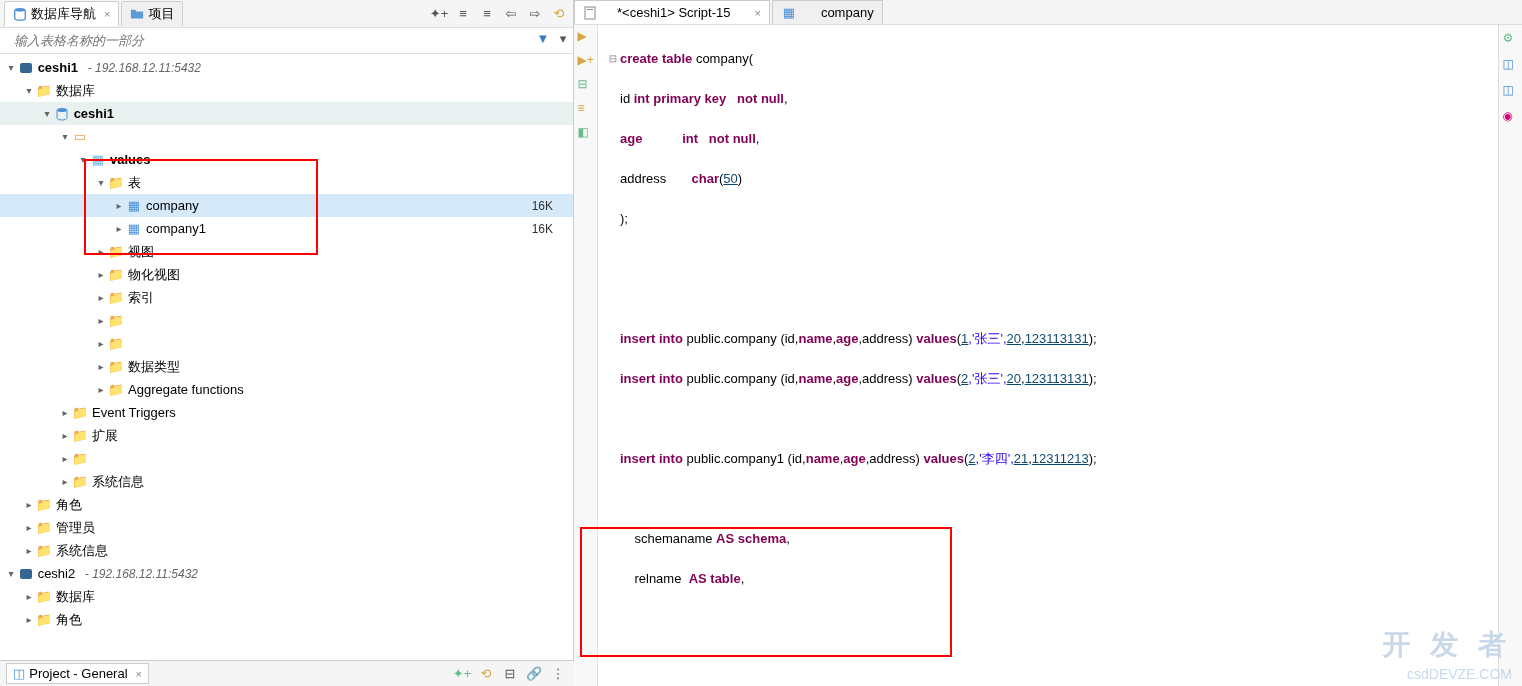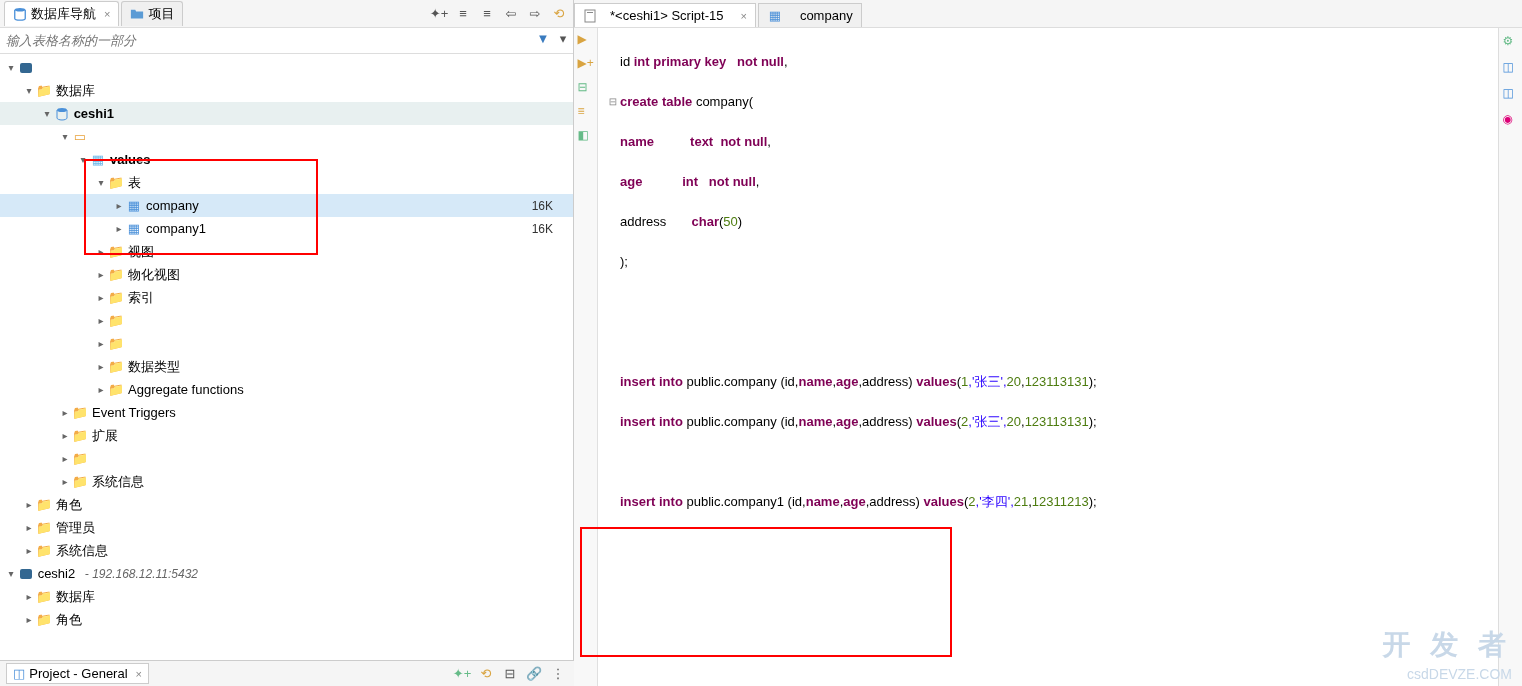--- a/index.html
+++ b/index.html
@@ -28,7 +28,7 @@
 .tree-size { color: #333; margin-right: 20px; font-size: 12px; }
 .red-box { position: absolute; border: 2px solid red; pointer-events: none; }
 .editor-tabs { display: flex; height: 28px; background: #f5f5f5; border-bottom: 1px solid #ddd; align-items: flex-end; }
-.ed-tab { display: flex; align-items: center; padding: 4px 8px; gap: 13px; background: #fff; border: 1px solid #ccc; border-bottom: none; margin-right: 2px; }
+.ed-tab { display: flex; align-items: center; padding: 4px 8px; gap: 20px; background: #fff; border: 1px solid #ccc; border-bottom: none; margin-right: 2px; }
 .ed-tab.inactive { background: #f0f0f0; }
 .editor-area { flex: 1; display: flex; position: relative; }
 .gutter-bar { width: 24px; background: #f8f8f8; border-right: 1px solid #e0e0e0; display: flex; flex-direction: column; align-items: center; padding-top: 4px; gap: 8px; }

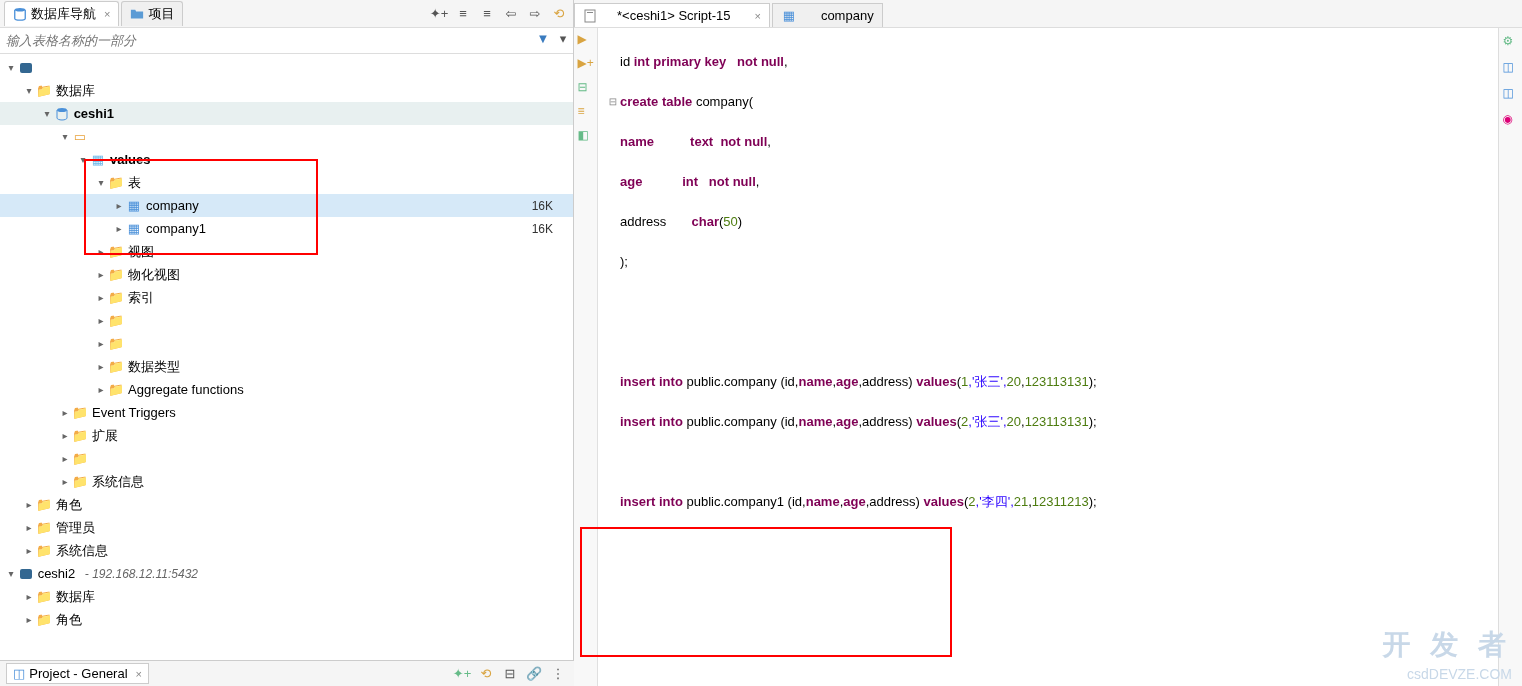--- a/index.html
+++ b/index.html
@@ -15,7 +15,7 @@
 .toolbar-right { margin-left: auto; display: flex; gap: 4px; }
 .toolbar-btn { width: 20px; height: 20px; display: flex; align-items: center; justify-content: center; color: #555; cursor: pointer; }
 .filter-bar { display: flex; height: 26px; border-bottom: 1px solid #ddd; }
-.filter-input { flex: 1; border: none; padding: 2px 6px; font-style: italic; color: #888; outline: none; }
+.filter-input { flex: 1; border: none; padding: 2px 14px; font-style: italic; color: #888; outline: none; }
 .tree { flex: 1; overflow: auto; padding: 2px 0; }
 .tree-row { display: flex; align-items: center; height: 23px; padding-left: 4px; cursor: pointer; white-space: nowrap; }
 .tree-row.selected { background: #d6e9f8; }

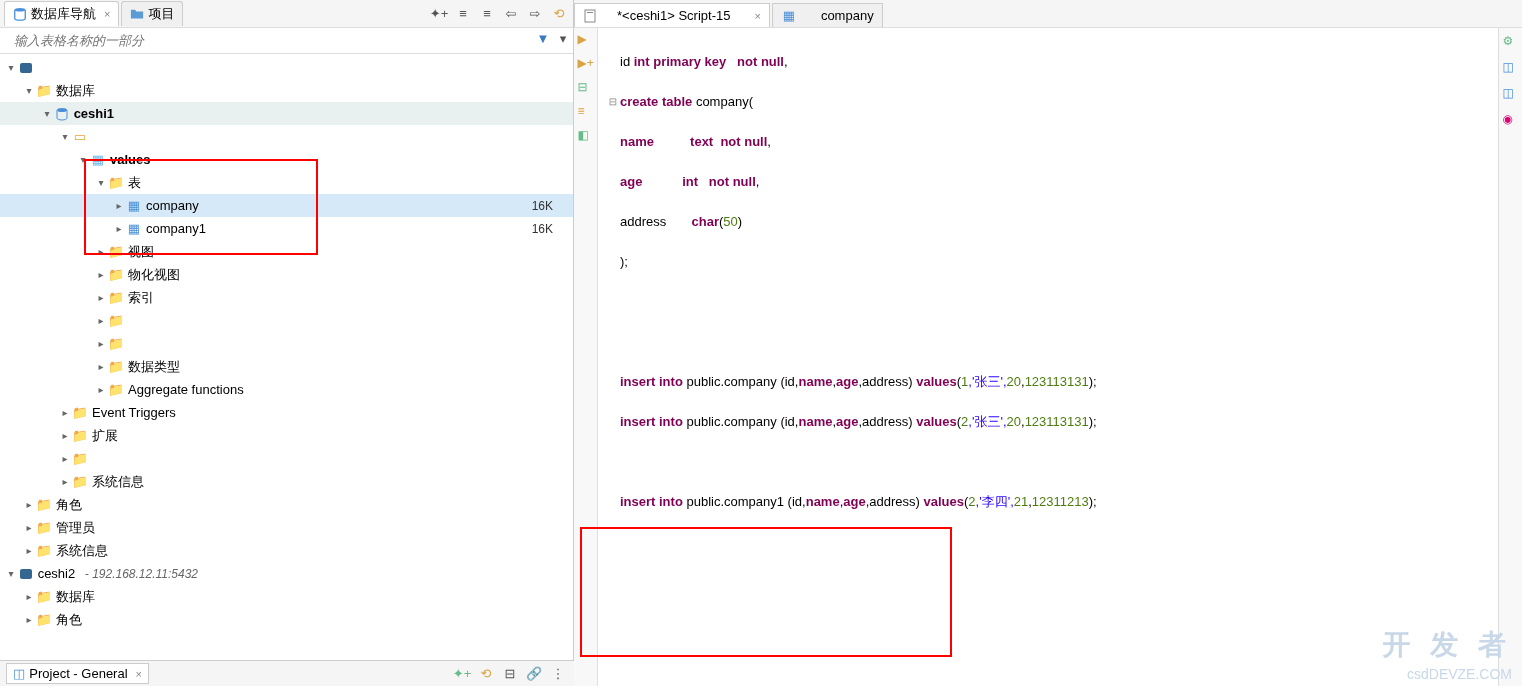--- a/index.html
+++ b/index.html
@@ -85,7 +85,7 @@
 
       <div class="tree-row"><span class="indent" style="width:0px"></span><span class="chevron">▾</span><svg width="16" height="14">
             <rect x="2" y="2" width="12" height="10" fill="#336791" rx="2"></rect>
-          </svg>&nbsp;</div>
+          </svg>&nbsp;<span class="tree-label"><b>ceshi1</b> <span class="tree-meta">- 192.168.12.11:5432</span></span></div>
       <div class="tree-row">
           <span class="indent" style="width:18px"></span>
           <span class="chevron">▾</span>

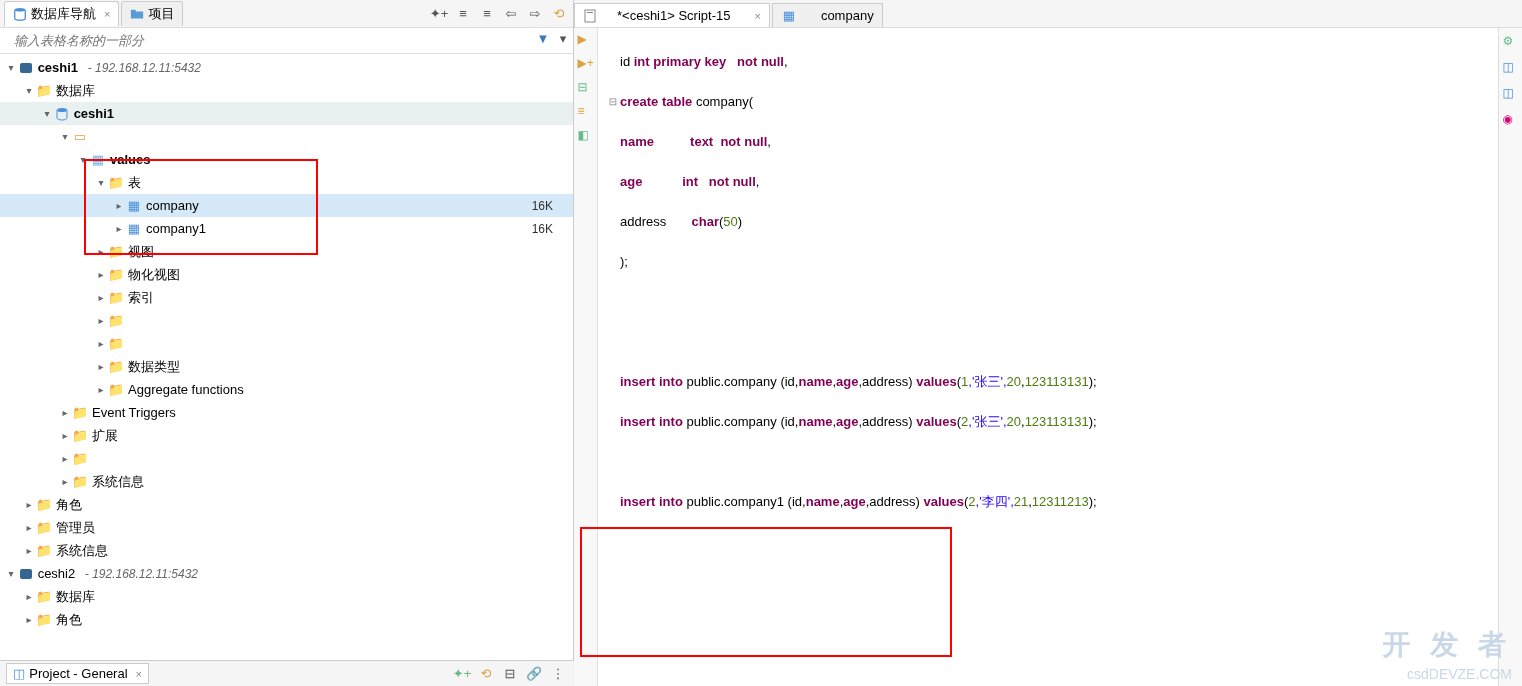--- a/index.html
+++ b/index.html
@@ -250,8 +250,8 @@
         <span class="gutter-icon" style="color:#6b8">◧</span>
       </div>
       <div class="editor-content">
+<div class="editor-line"><span class="fold-col">⊟</span><span class="kw">create table</span><span> company(</span></div>
 <div class="editor-line"><span class="fold-col"></span><span>id </span><span class="kw">int primary key   not null</span><span>,</span></div>
-<div class="editor-line"><span class="fold-col">⊟</span><span class="kw">create table</span><span> company(</span></div>
 <div class="editor-line"><span class="fold-col"></span><span class="kw">name          </span><span class="kw">text  not null</span><span>,</span></div>
 <div class="editor-line"><span class="fold-col"></span><span class="kw">age           </span><span class="kw">int   not null</span><span>,</span></div>
 <div class="editor-line"><span class="fold-col"></span><span>address       </span><span class="kw">char</span><span>(</span><span class="num">50</span><span>)</span></div>

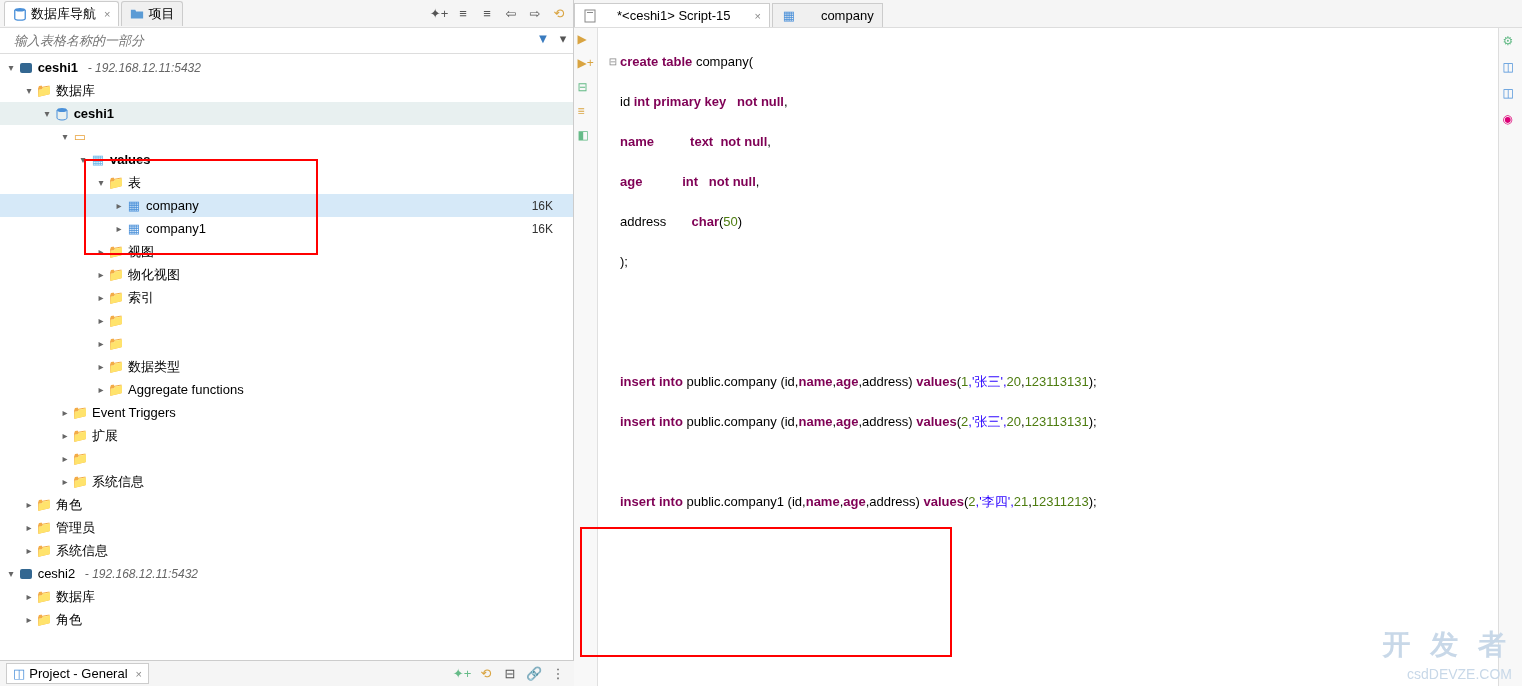--- a/index.html
+++ b/index.html
@@ -252,7 +252,6 @@
       <div class="editor-content">
 <div class="editor-line"><span class="fold-col">⊟</span><span class="kw">create table</span><span> company(</span></div>
 <div class="editor-line"><span class="fold-col"></span><span>id </span><span class="kw">int primary key   not null</span><span>,</span></div>
-<div class="editor-line"><span class="fold-col"></span><span class="kw">name          </span><span class="kw">text  not null</span><span>,</span></div>
 <div class="editor-line"><span class="fold-col"></span><span class="kw">age           </span><span class="kw">int   not null</span><span>,</span></div>
 <div class="editor-line"><span class="fold-col"></span><span>address       </span><span class="kw">char</span><span>(</span><span class="num">50</span><span>)</span></div>
 <div class="editor-line"><span class="fold-col"></span><span>);</span></div>

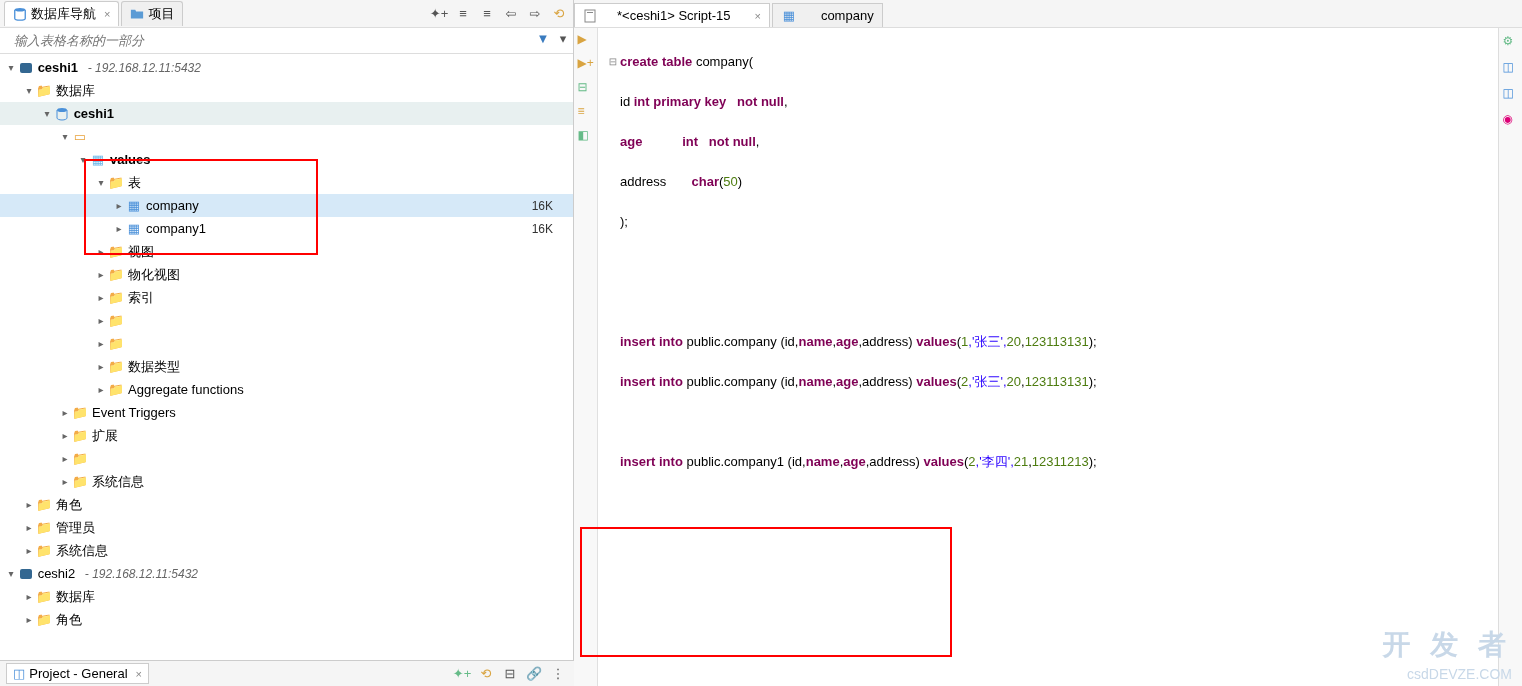--- a/index.html
+++ b/index.html
@@ -38,7 +38,7 @@
 .fold-col { width: 14px; display: inline-block; text-align: center; color: #888; font-size: 10px; vertical-align: top; }
 .kw { color: #7f0055; font-weight: bold; }
 .str { color: #2a00ff; }
-.num { color: #4d7c0f; }
+.num { color: #0c4a6e; text-decoration: underline; }
 .status-bar { position: absolute; bottom: 0; left: 0; height: 26px; width: 574px; background: #f5f5f5; border-top: 1px solid #ccc; display: flex; align-items: center; padding: 0 6px; }
 .status-tab { display: flex; align-items: center; padding: 2px 6px; gap: 4px; background: #fff; border: 1px solid #ccc; }
 .watermark { position: absolute; right: 10px; bottom: 22px; font-size: 28px; color: #c8d8e8; font-weight: bold; letter-spacing: 6px; z-index: 100; }

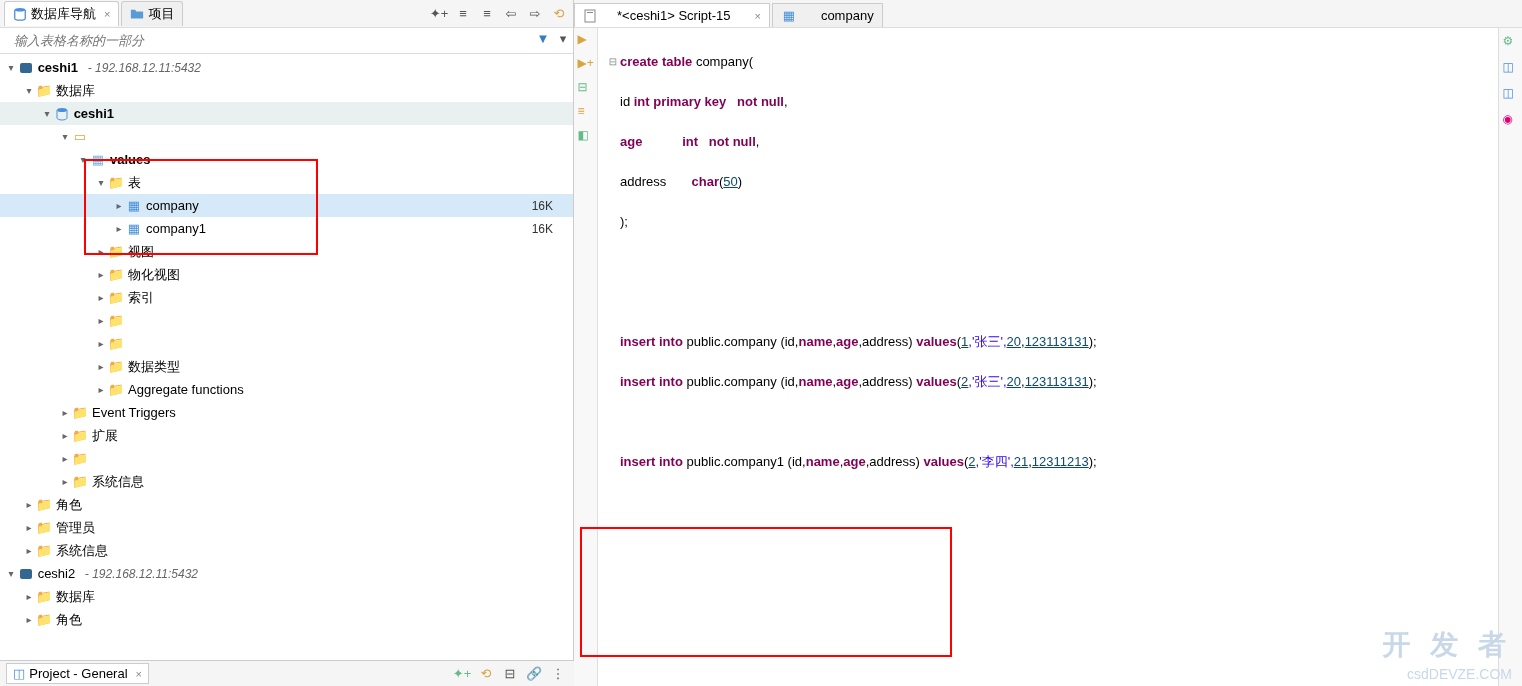--- a/index.html
+++ b/index.html
@@ -262,6 +262,7 @@
 <div class="editor-line"><span class="fold-col"></span></div>
 <div class="editor-line"><span class="fold-col"></span><span class="kw">insert into</span><span> public.company1 (id,</span><span class="kw">name</span><span>,</span><span class="kw">age</span><span>,address) </span><span class="kw">values</span><span>(</span><span class="num">2</span><span class="str">,'李四',</span><span class="num">21</span><span>,</span><span class="num">12311213</span><span>);</span></div>
 <div class="editor-line"><span class="fold-col"></span></div>
+<div class="editor-line"><span class="fold-col"></span><span>    schemaname </span><span class="kw">AS schema</span><span>,</span></div>
 
 
 

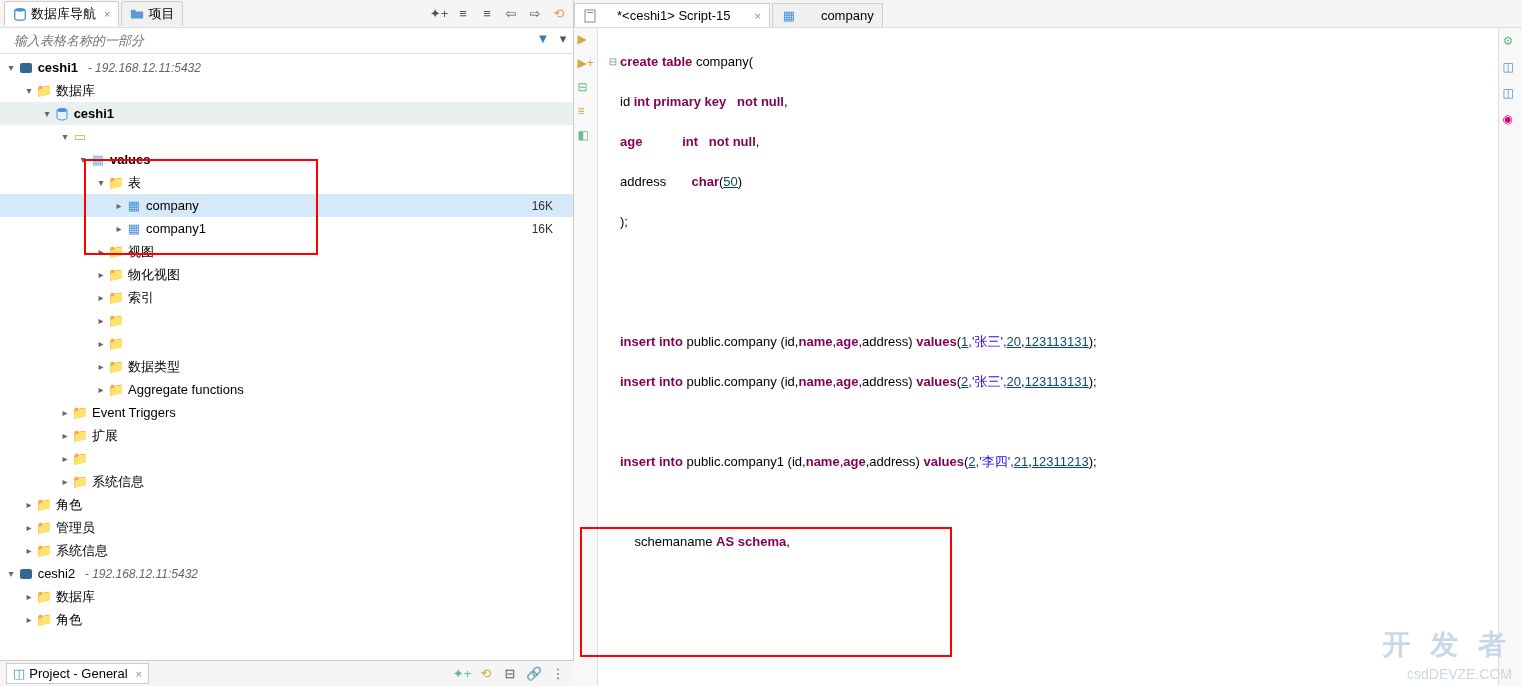--- a/index.html
+++ b/index.html
@@ -263,6 +263,7 @@
 <div class="editor-line"><span class="fold-col"></span><span class="kw">insert into</span><span> public.company1 (id,</span><span class="kw">name</span><span>,</span><span class="kw">age</span><span>,address) </span><span class="kw">values</span><span>(</span><span class="num">2</span><span class="str">,'李四',</span><span class="num">21</span><span>,</span><span class="num">12311213</span><span>);</span></div>
 <div class="editor-line"><span class="fold-col"></span></div>
 <div class="editor-line"><span class="fold-col"></span><span>    schemaname </span><span class="kw">AS schema</span><span>,</span></div>
+<div class="editor-line"><span class="fold-col"></span><span>    relname  </span><span class="kw">AS table</span><span>,</span></div>
 
 
 

